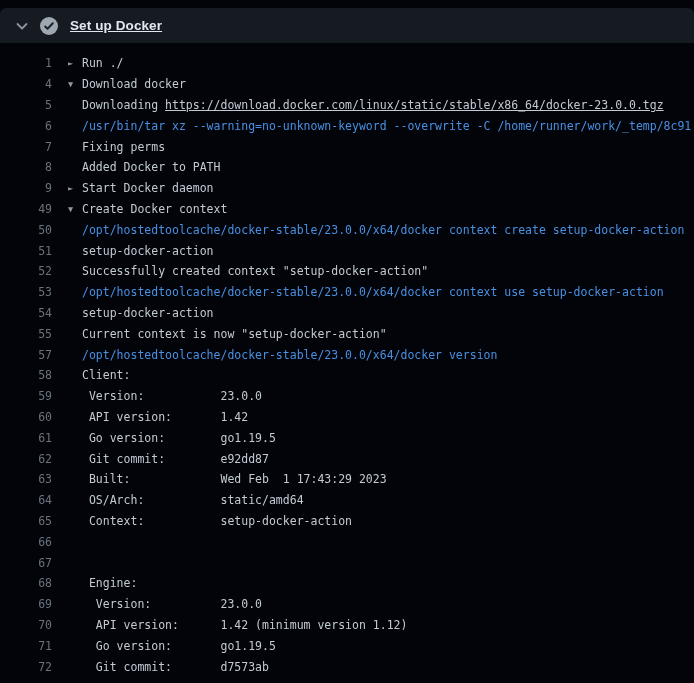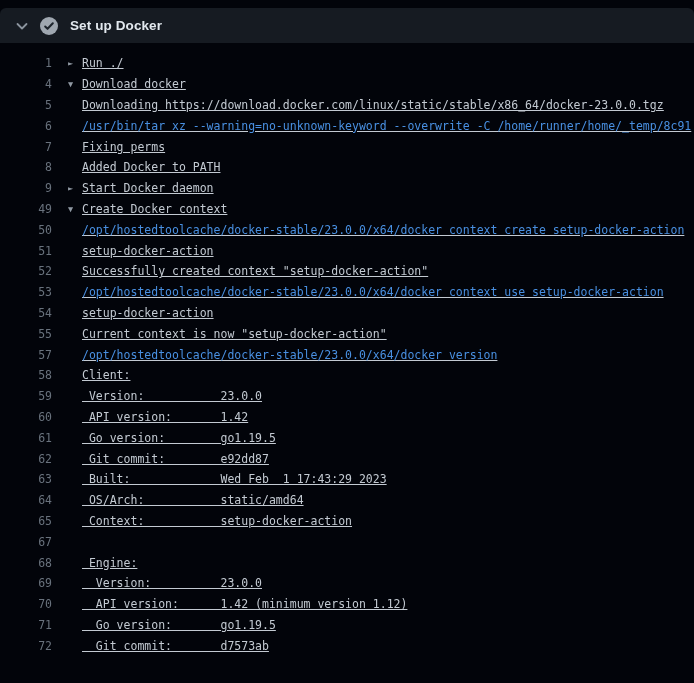--- a/index.html
+++ b/index.html
@@ -26,6 +26,7 @@
     font-size: 13.5px;
     font-weight: 600;
     letter-spacing: .1px;
+    text-decoration: underline;
   }
   .log {
     padding-top: 10px;

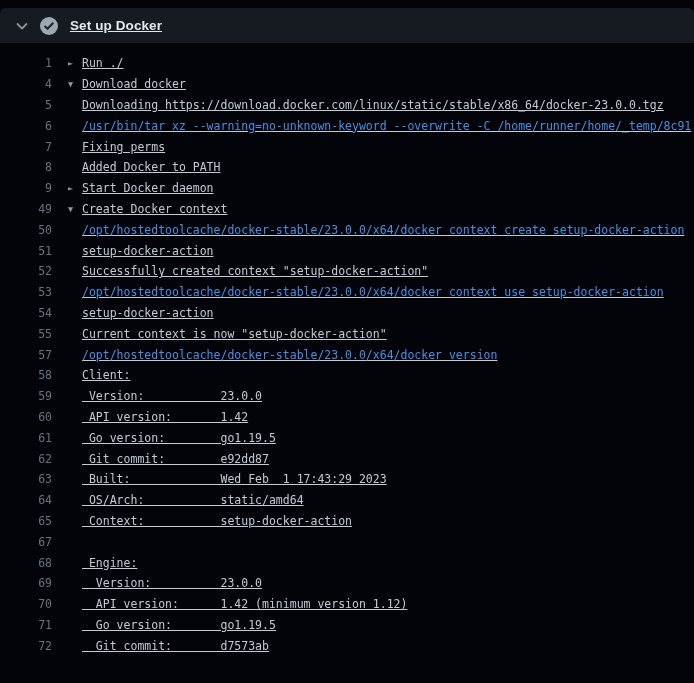--- a/index.html
+++ b/index.html
@@ -47,7 +47,7 @@
     color: #69727d;
     cursor: pointer;
   }
-  .body { white-space: pre; color: #c3cad2; text-decoration: underline; }
+  .body { white-space: pre; color: #c3cad2; }
   .row.plain .body { padding-left: 30px; }
   .row.group { cursor: pointer; }
   .row.group .body { padding-left: 0; }

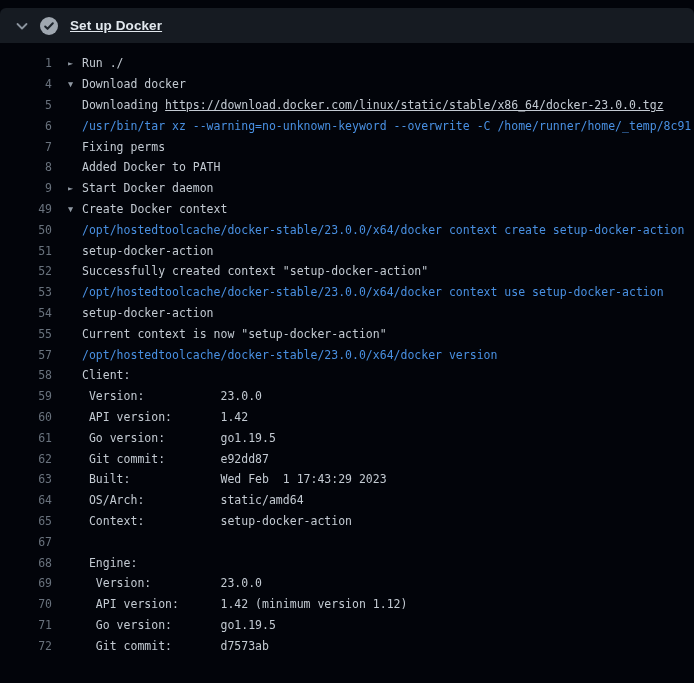--- a/index.html
+++ b/index.html
@@ -84,7 +84,7 @@
     <div class="row group"><span class="num">1</span><span class="body"><span class="arrow">►</span><span>Run ./</span></span></div>
     <div class="row group"><span class="num">4</span><span class="body"><span class="arrow">▼</span><span>Download docker</span></span></div>
     <div class="row plain"><span class="num">5</span><span class="body"><span>Downloading </span><span class="lnk">https://download.docker.com/linux/static/stable/x86_64/docker-23.0.0.tgz</span></span></div>
-    <div class="row plain"><span class="num">6</span><span class="body"><span class="cmd">/usr/bin/tar xz --warning=no-unknown-keyword --overwrite -C /home/runner/home/_temp/8c91</span></span></div>
+    <div class="row plain"><span class="num">6</span><span class="body"><span class="cmd">/usr/bin/tar xz --warning=no-unknown-keyword --overwrite -C /home/runner/work/_temp/8c91</span></span></div>
     <div class="row plain"><span class="num">7</span><span class="body"><span>Fixing perms</span></span></div>
     <div class="row plain"><span class="num">8</span><span class="body"><span>Added Docker to PATH</span></span></div>
     <div class="row group"><span class="num">9</span><span class="body"><span class="arrow">►</span><span>Start Docker daemon</span></span></div>

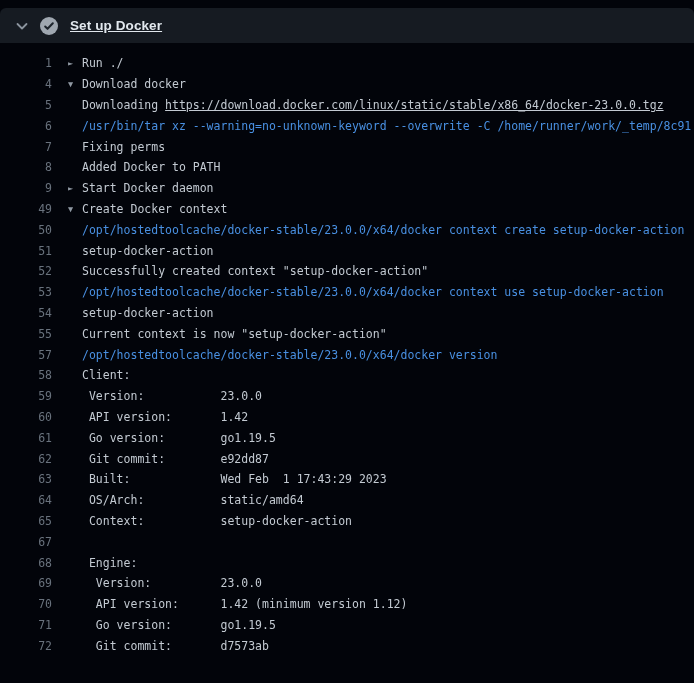--- a/index.html
+++ b/index.html
@@ -104,6 +104,7 @@
     <div class="row plain"><span class="num">63</span><span class="body"><span> Built:             Wed Feb  1 17:43:29 2023</span></span></div>
     <div class="row plain"><span class="num">64</span><span class="body"><span> OS/Arch:           static/amd64</span></span></div>
     <div class="row plain"><span class="num">65</span><span class="body"><span> Context:           setup-docker-action</span></span></div>
+    <div class="row plain"><span class="num">66</span><span class="body"><span></span></span></div>
     <div class="row plain"><span class="num">67</span></div>
     <div class="row plain"><span class="num">68</span><span class="body"><span> Engine:</span></span></div>
     <div class="row plain"><span class="num">69</span><span class="body"><span>  Version:          23.0.0</span></span></div>

